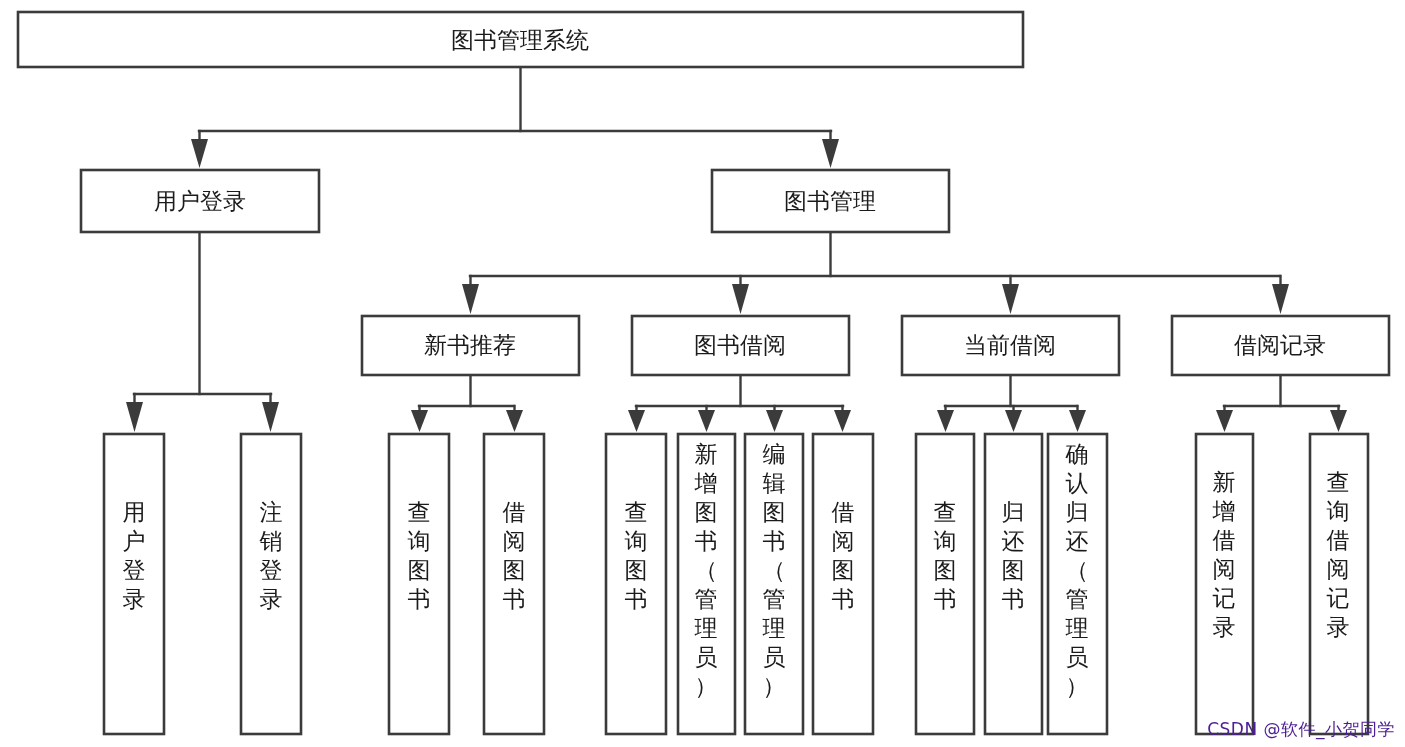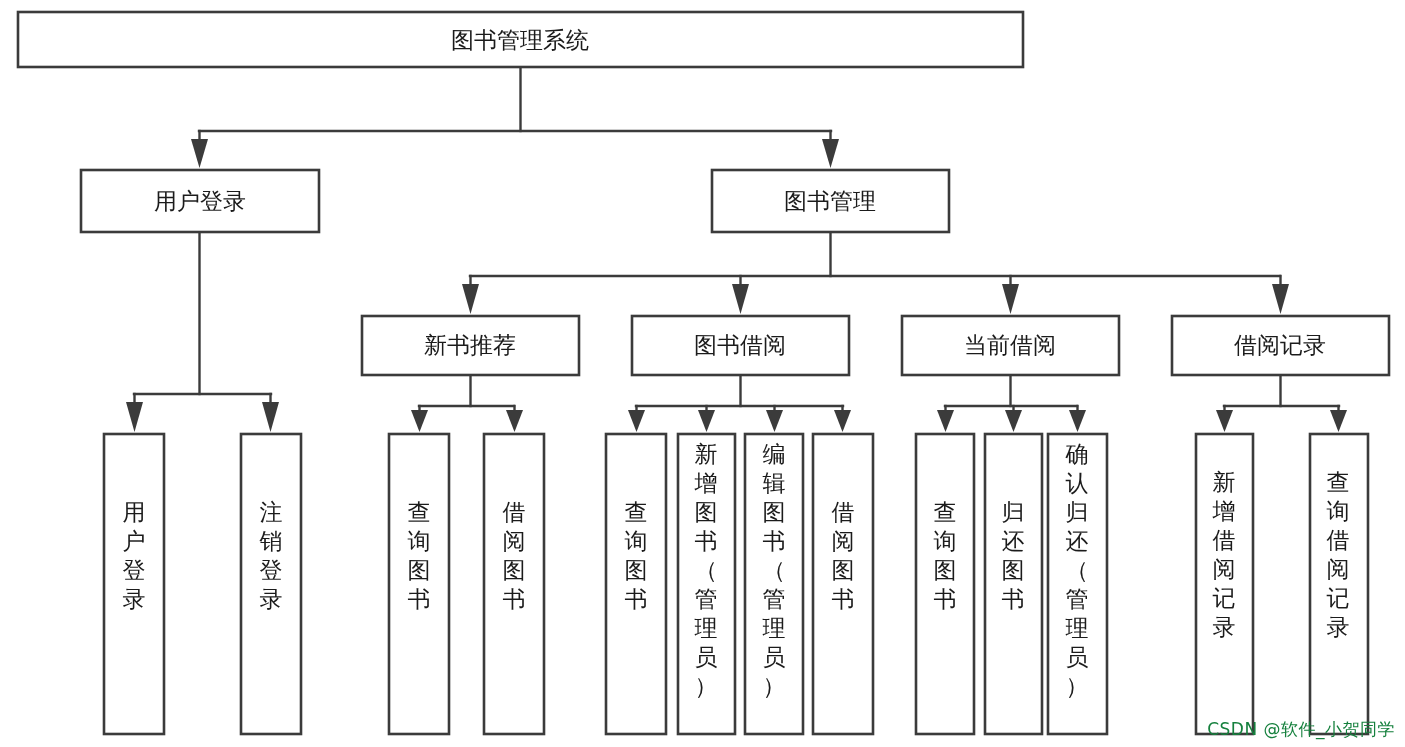--- a/index.html
+++ b/index.html
@@ -60,7 +60,7 @@
     bottom: 6px;
     font-family: "DejaVu Sans", "Liberation Sans", sans-serif;
     font-size: 17px;
-    color: #15803d;
+    color: #4c1d95;
     letter-spacing: 0.5px;
     white-space: nowrap;
     user-select: none;

